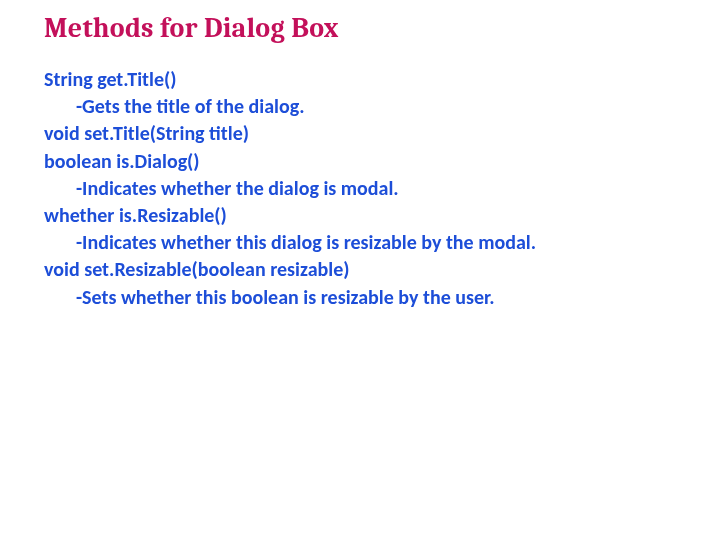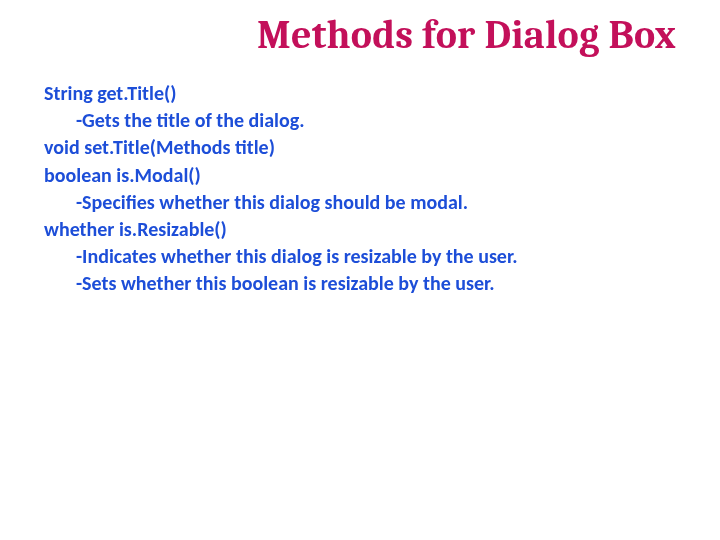--- a/index.html
+++ b/index.html
@@ -17,9 +17,9 @@
   .title {
     font-family: Cambria, Georgia, "Times New Roman", serif;
     font-weight: 700;
-    font-size: 40px;
+    font-size: 28px;
     color: #c3105a;
-    text-align: right;
+    text-align: left;
     margin-bottom: 22px;
     letter-spacing: 0.2px;
   }

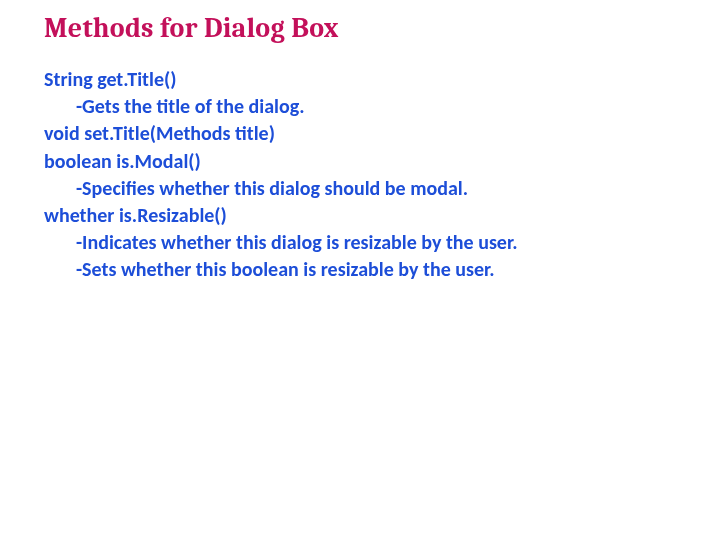--- a/index.html
+++ b/index.html
@@ -44,7 +44,7 @@
   <div class="content">
     <div class="sig">String get.Title()</div>
     <div class="desc">-Gets the title of the dialog.</div>
-    <div class="sig">void set.Title(Methods title)</div>
+    <div class="sig">void set.Title(String title)</div>
     <div class="sig">boolean is.Modal()</div>
     <div class="desc">-Specifies whether this dialog should be modal.</div>
     <div class="sig">whether is.Resizable()</div>

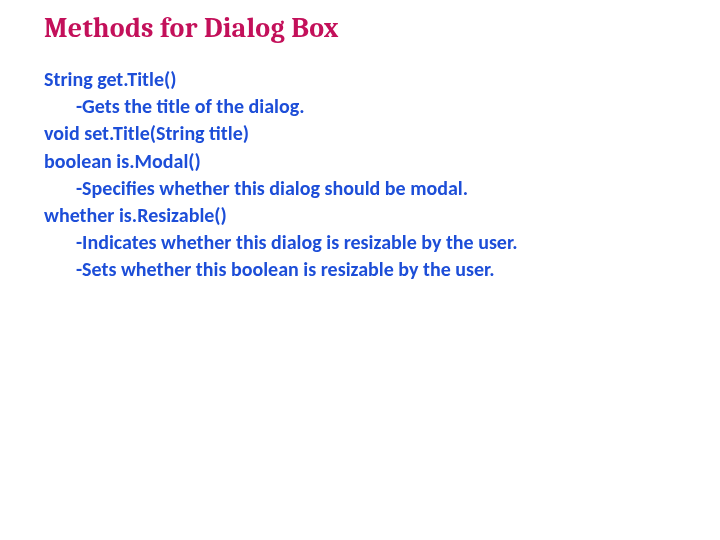--- a/index.html
+++ b/index.html
@@ -45,7 +45,7 @@
     <div class="sig">String get.Title()</div>
     <div class="desc">-Gets the title of the dialog.</div>
     <div class="sig">void set.Title(String title)</div>
-    <div class="sig">boolean is.Modal()</div>
+    <div class="sig">boolean is.Dialog()</div>
     <div class="desc">-Specifies whether this dialog should be modal.</div>
     <div class="sig">whether is.Resizable()</div>
     <div class="desc">-Indicates whether this dialog is resizable by the user.</div>

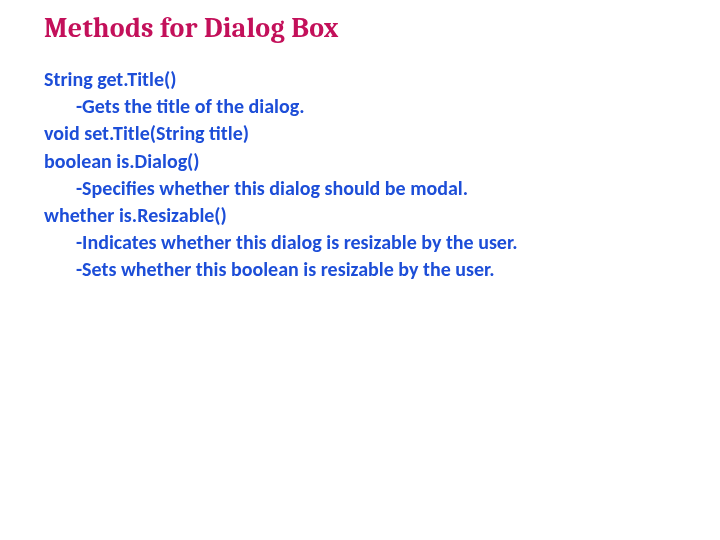--- a/index.html
+++ b/index.html
@@ -46,6 +46,7 @@
     <div class="desc">-Gets the title of the dialog.</div>
     <div class="sig">void set.Title(String title)</div>
     <div class="sig">boolean is.Dialog()</div>
+    <div class="desc">-Indicates whether the dialog is modal.</div>
     <div class="desc">-Specifies whether this dialog should be modal.</div>
     <div class="sig">whether is.Resizable()</div>
     <div class="desc">-Indicates whether this dialog is resizable by the user.</div>

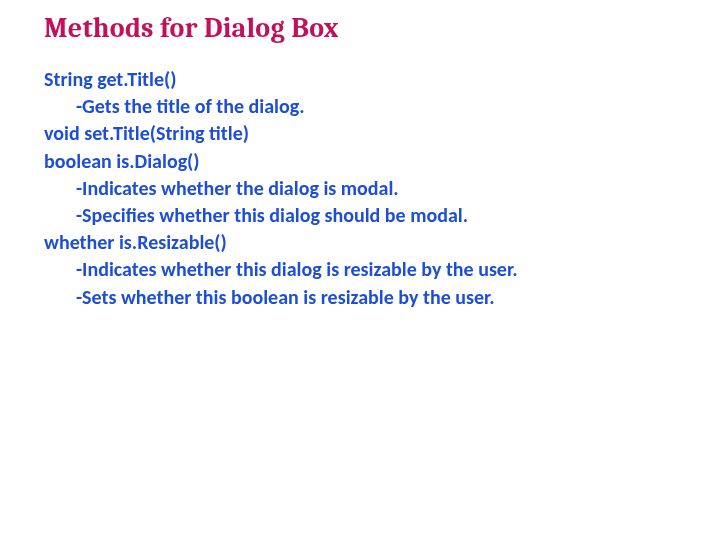--- a/index.html
+++ b/index.html
@@ -47,7 +47,6 @@
     <div class="sig">void set.Title(String title)</div>
     <div class="sig">boolean is.Dialog()</div>
     <div class="desc">-Indicates whether the dialog is modal.</div>
-    <div class="desc">-Specifies whether this dialog should be modal.</div>
     <div class="sig">whether is.Resizable()</div>
     <div class="desc">-Indicates whether this dialog is resizable by the user.</div>
     <div class="desc">-Sets whether this boolean is resizable by the user.</div>

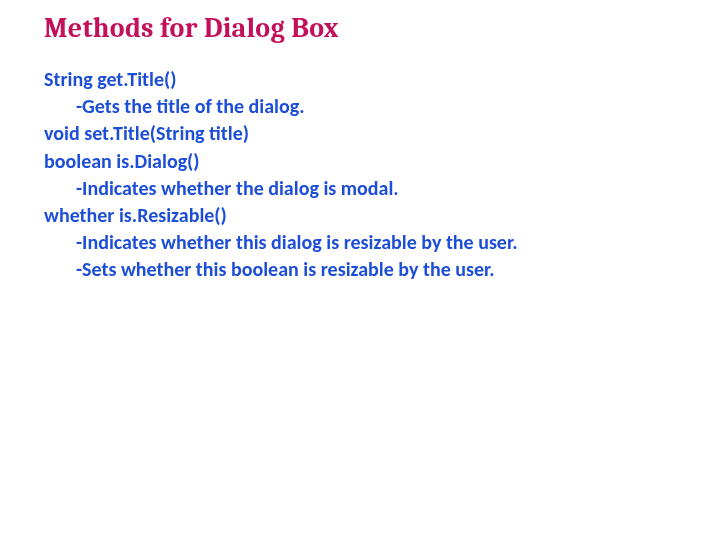--- a/index.html
+++ b/index.html
@@ -48,7 +48,7 @@
     <div class="sig">boolean is.Dialog()</div>
     <div class="desc">-Indicates whether the dialog is modal.</div>
     <div class="sig">whether is.Resizable()</div>
-    <div class="desc">-Indicates whether this dialog is resizable by the user.</div>
+    <div class="desc">-Indicates whether this dialog is resizable by the modal.</div>
     <div class="desc">-Sets whether this boolean is resizable by the user.</div>
   </div>
 </div>

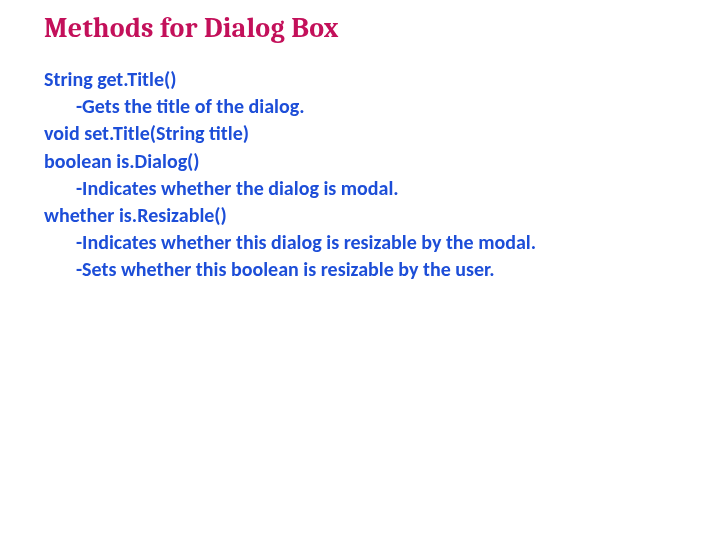--- a/index.html
+++ b/index.html
@@ -49,6 +49,7 @@
     <div class="desc">-Indicates whether the dialog is modal.</div>
     <div class="sig">whether is.Resizable()</div>
     <div class="desc">-Indicates whether this dialog is resizable by the modal.</div>
+    <div class="sig">void set.Resizable(boolean resizable)</div>
     <div class="desc">-Sets whether this boolean is resizable by the user.</div>
   </div>
 </div>

